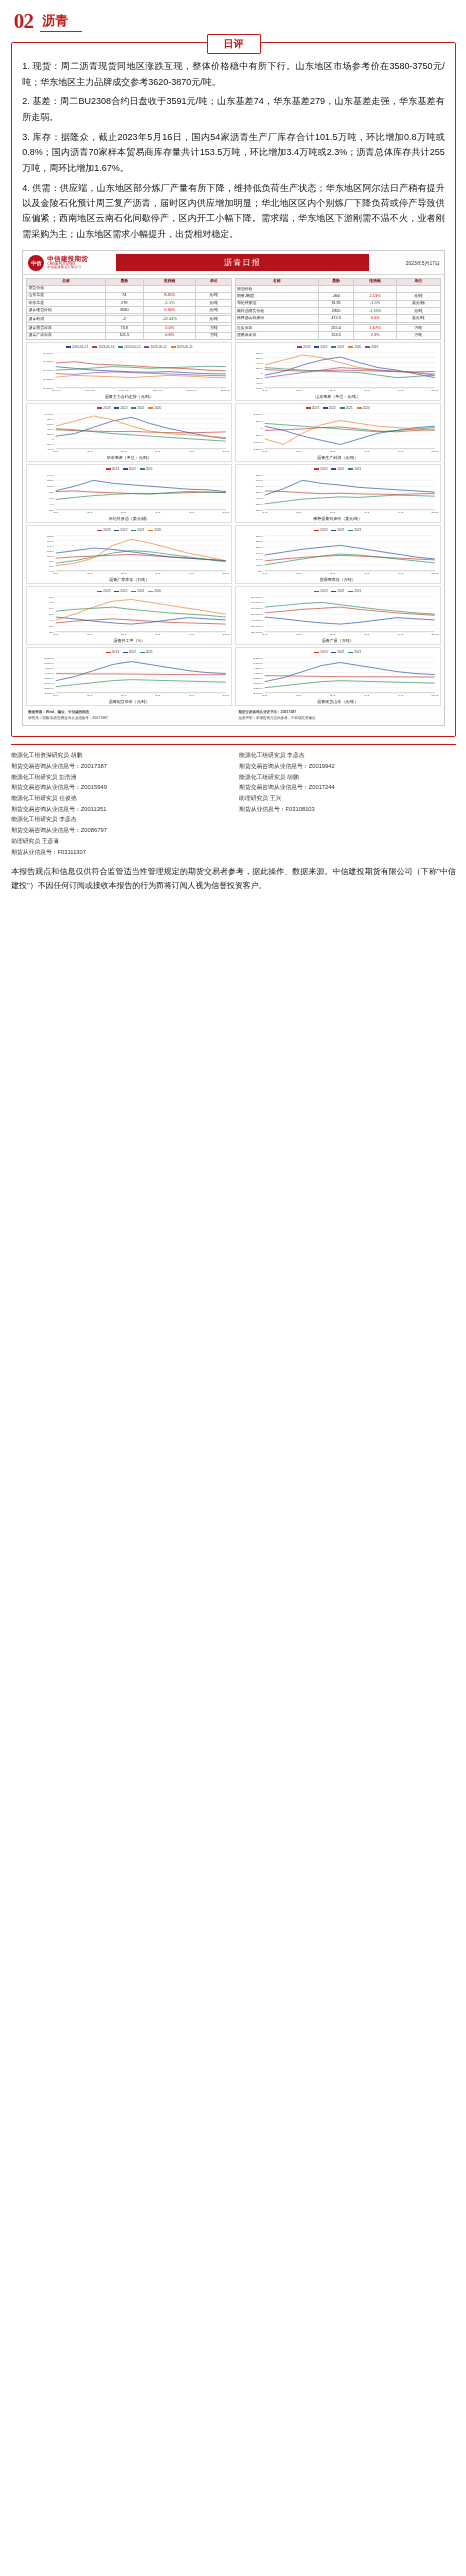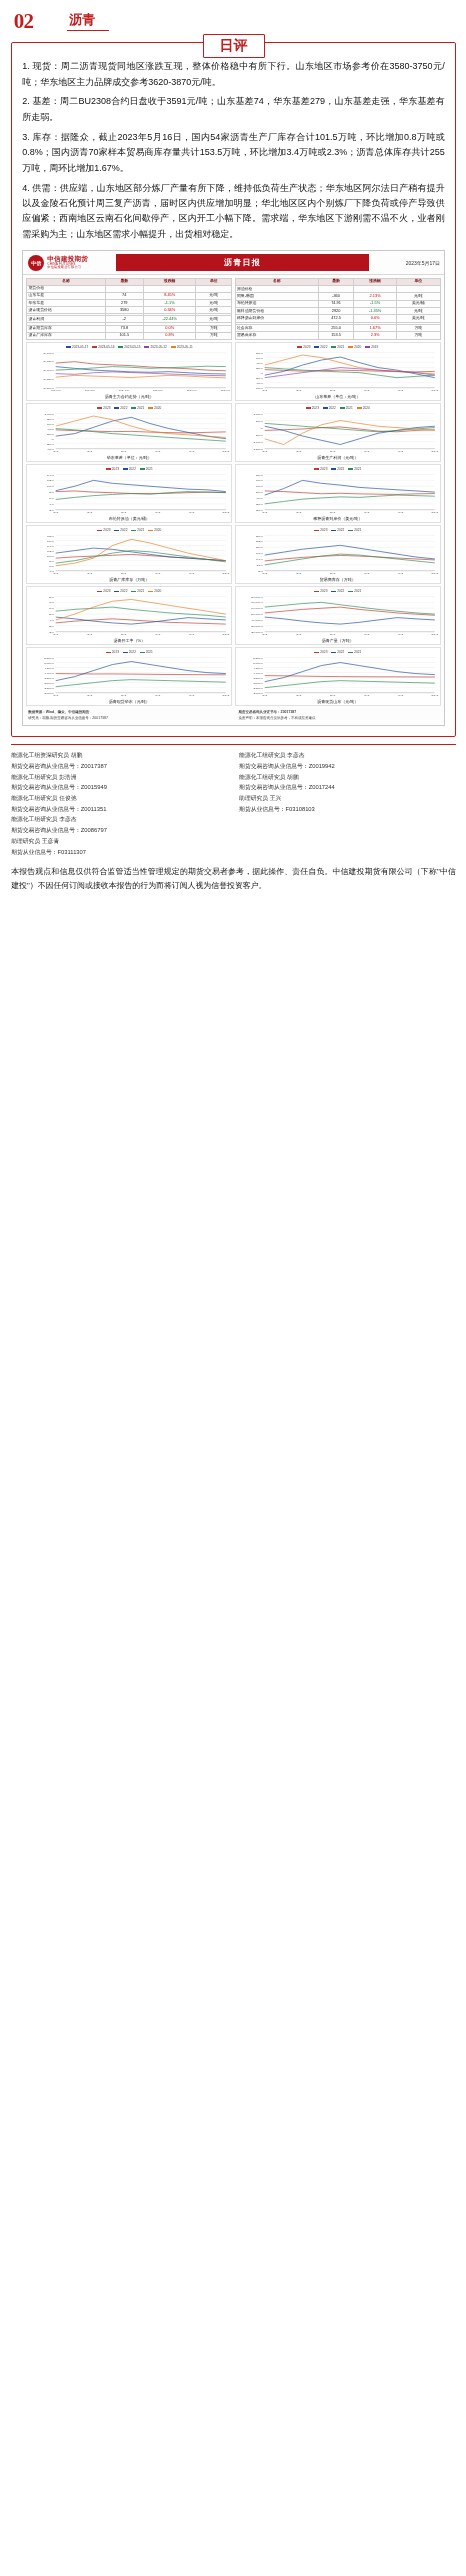--- a/index.html
+++ b/index.html
@@ -13,7 +13,7 @@
   .page { width:467px; position:relative; padding-bottom:12.5px; }
 
   
-  .sec-header { display:flex; align-items:center; padding:11.2px 13.7px 3.7px 13.7px;gap:27px; }
+  .sec-header { display:flex; align-items:flex-end; padding:11.2px 13.7px 3.7px 13.7px; }
   .sec-num {
     font-size:21px; font-weight:bold; color:#c21c1c;
     font-family:"Liberation Serif", serif; line-height:1;

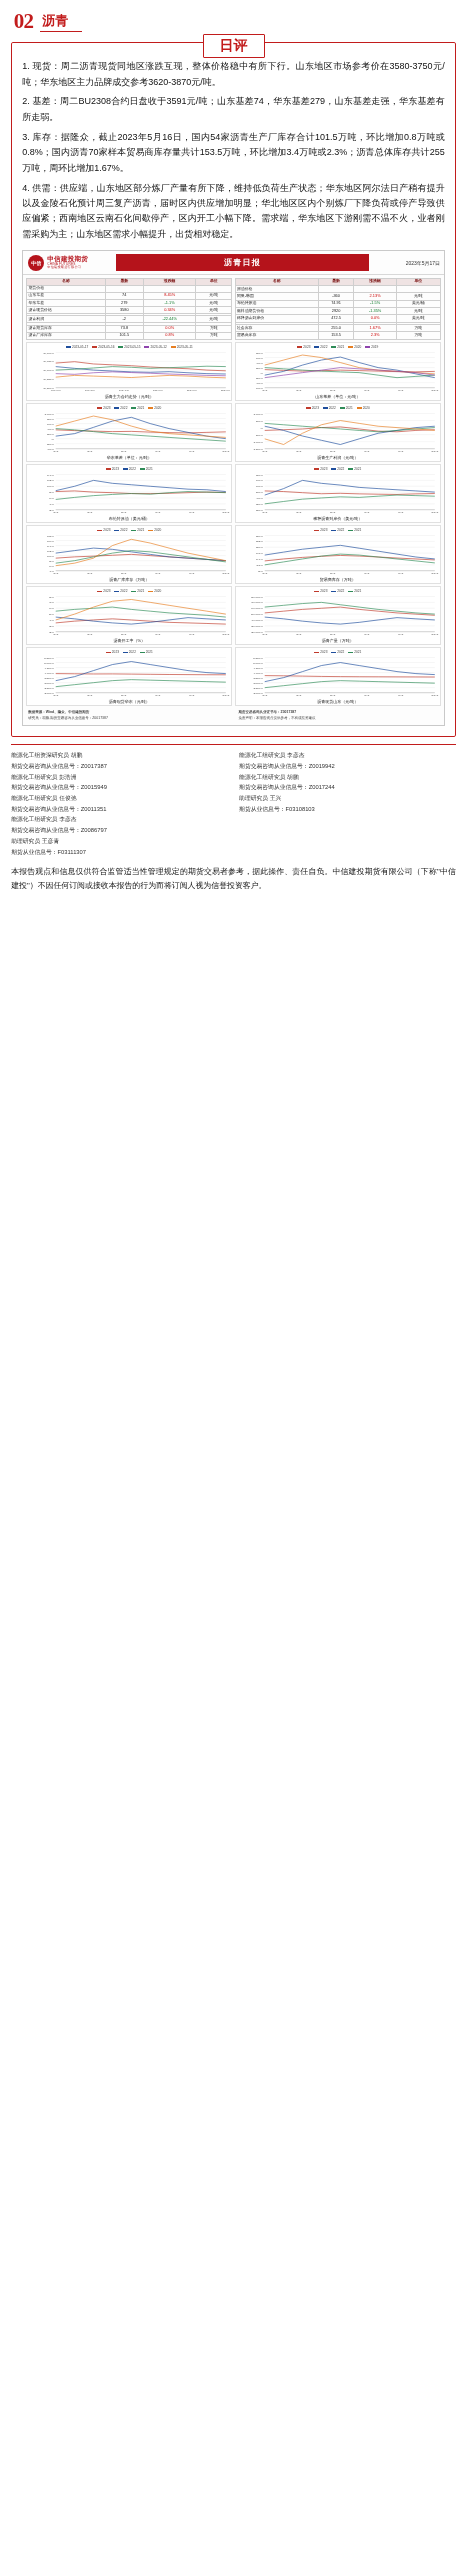--- a/index.html
+++ b/index.html
@@ -37,7 +37,7 @@
   .block-tab {
     position:absolute; top:-8.7px; left:50%; transform:translateX(-50%);
     background:#fff; border:1.2px solid #c21c1c; border-radius:1px;
-    padding:1.9px 16px; font-size:14px; font-weight:bold; color:#c21c1c;
+    padding:1.9px 16px; font-size:10px; font-weight:bold; color:#c21c1c;
     white-space:nowrap;
   }
   .para {

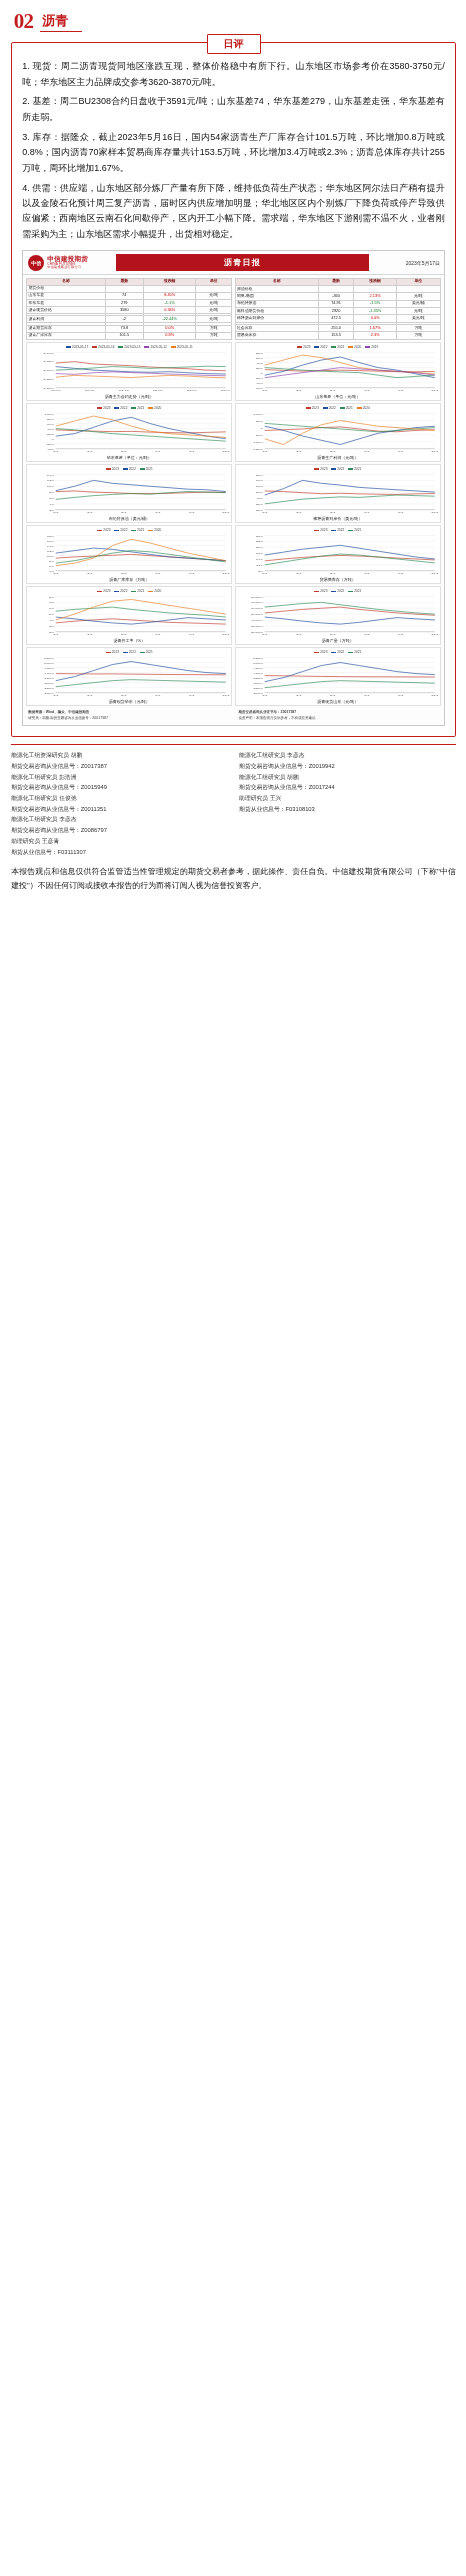--- a/index.html
+++ b/index.html
@@ -64,7 +64,7 @@
   .logo-en { font-size:3.2px; color:#b5131b; letter-spacing:0.2px; }
   .rep-title {
     flex:1; text-align:center; background:#b5131b; color:#fff;
-    font-size:8px; font-weight:bold; padding:3.1px 0; letter-spacing:1.2px;
+    font-size:8px; font-weight:normal; padding:3.1px 0; letter-spacing:1.2px;
   }
   .rep-date { width:75px; text-align:right; font-size:5px; color:#333; padding-right:3.7px; }
 

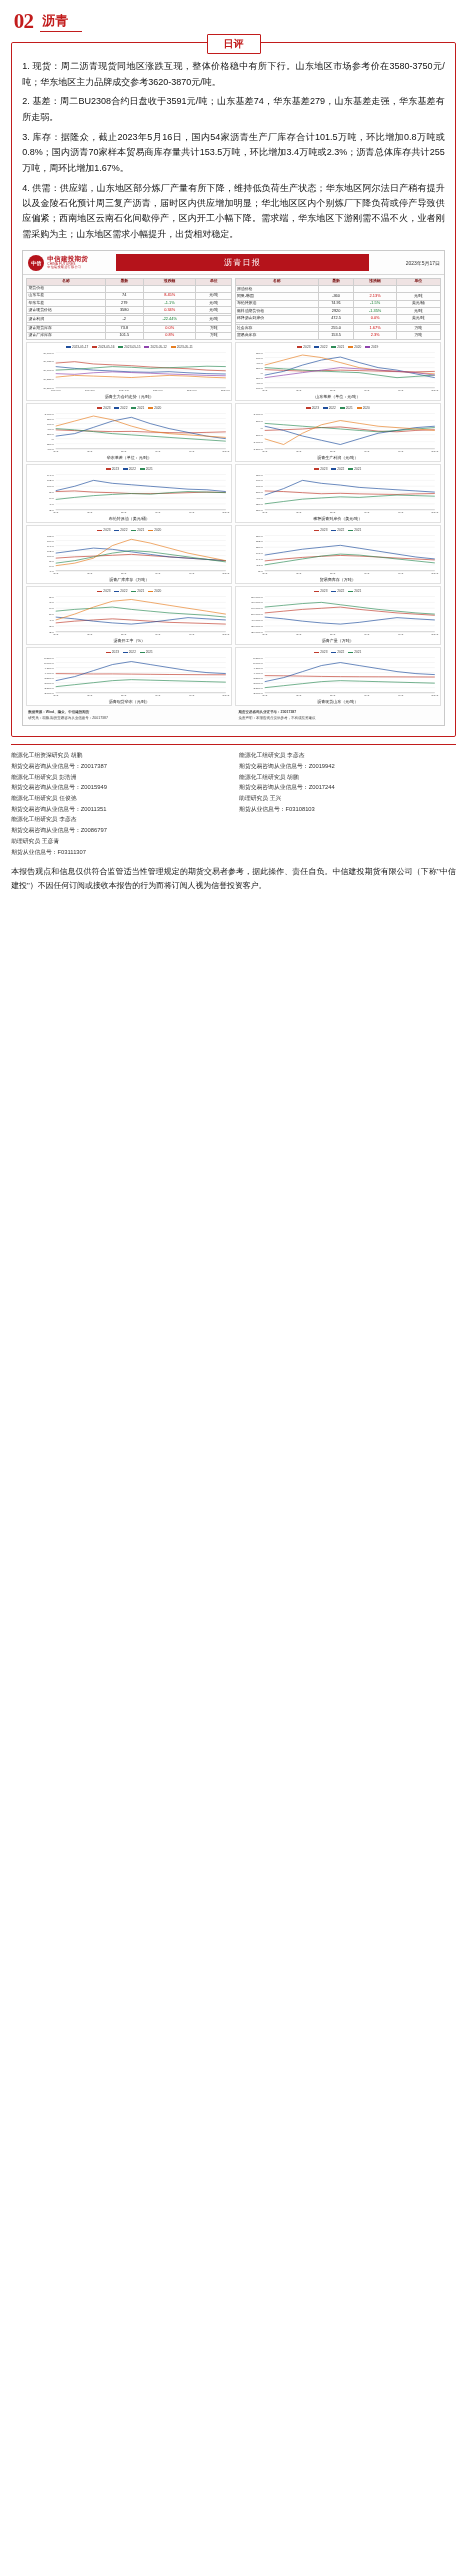--- a/index.html
+++ b/index.html
@@ -740,7 +740,7 @@
   </div>
 
   <div class="disclaimer">
-    <p>本报告观点和信息仅供符合监管适当性管理规定的期货交易者参考，据此操作、责任自负。中信建投期货有限公司（下称"中信建投"）不因任何订阅或接收本报告的行为而将订阅人视为信誉投资客户。</p>
+    <p>本报告观点和信息仅供符合监管适当性管理规定的期货交易者参考，据此操作、数据来源。中信建投期货有限公司（下称"中信建投"）不因任何订阅或接收本报告的行为而将订阅人视为信誉投资客户。</p>
   </div>
 
 </div>

